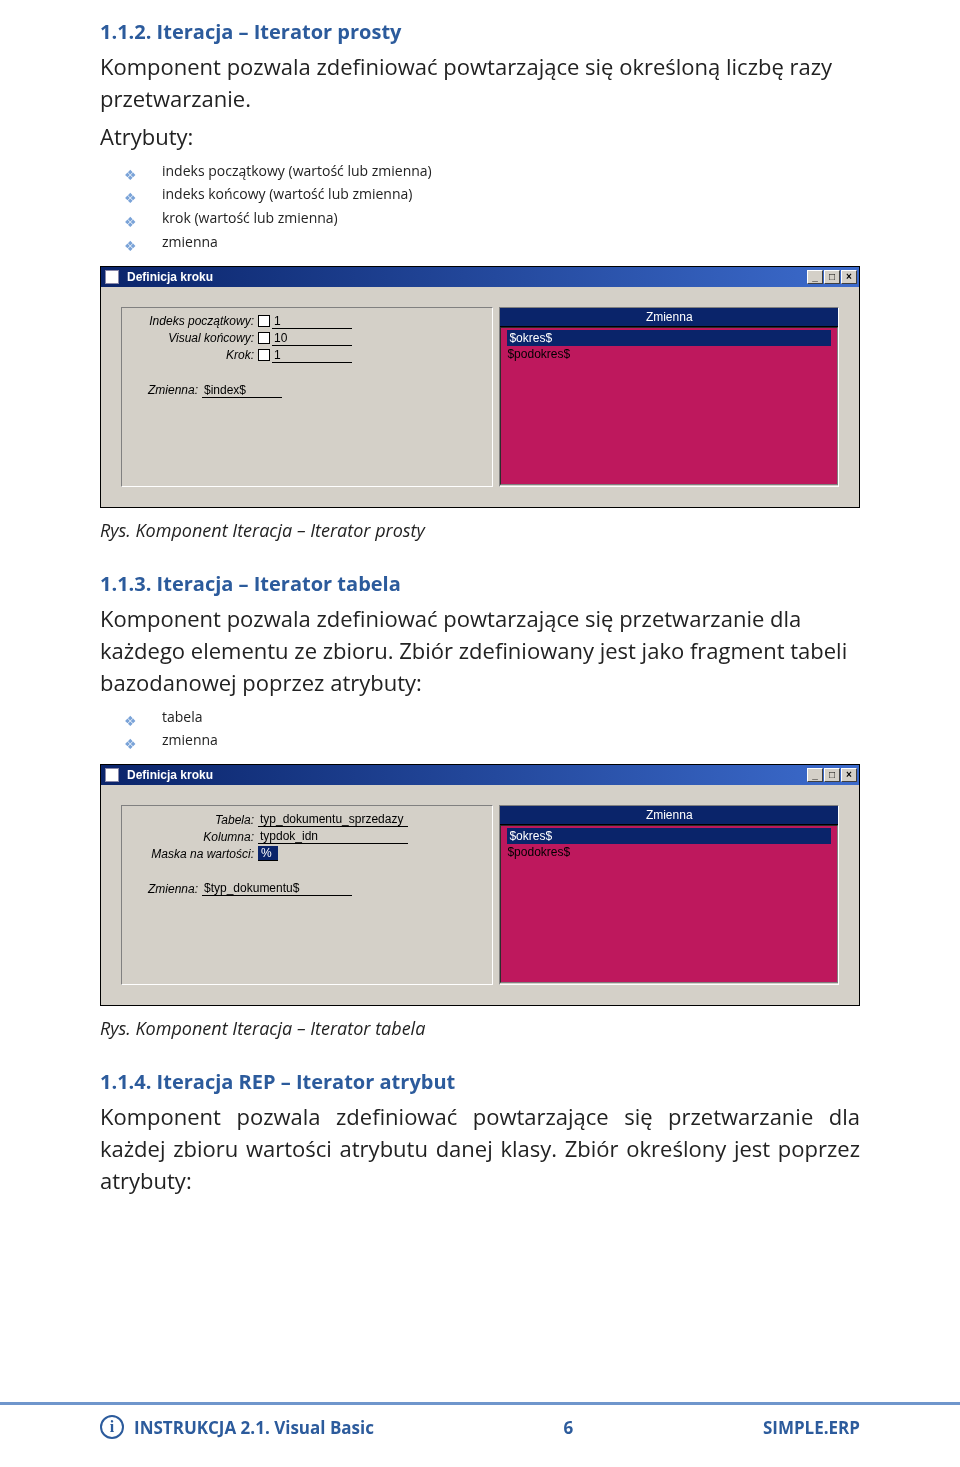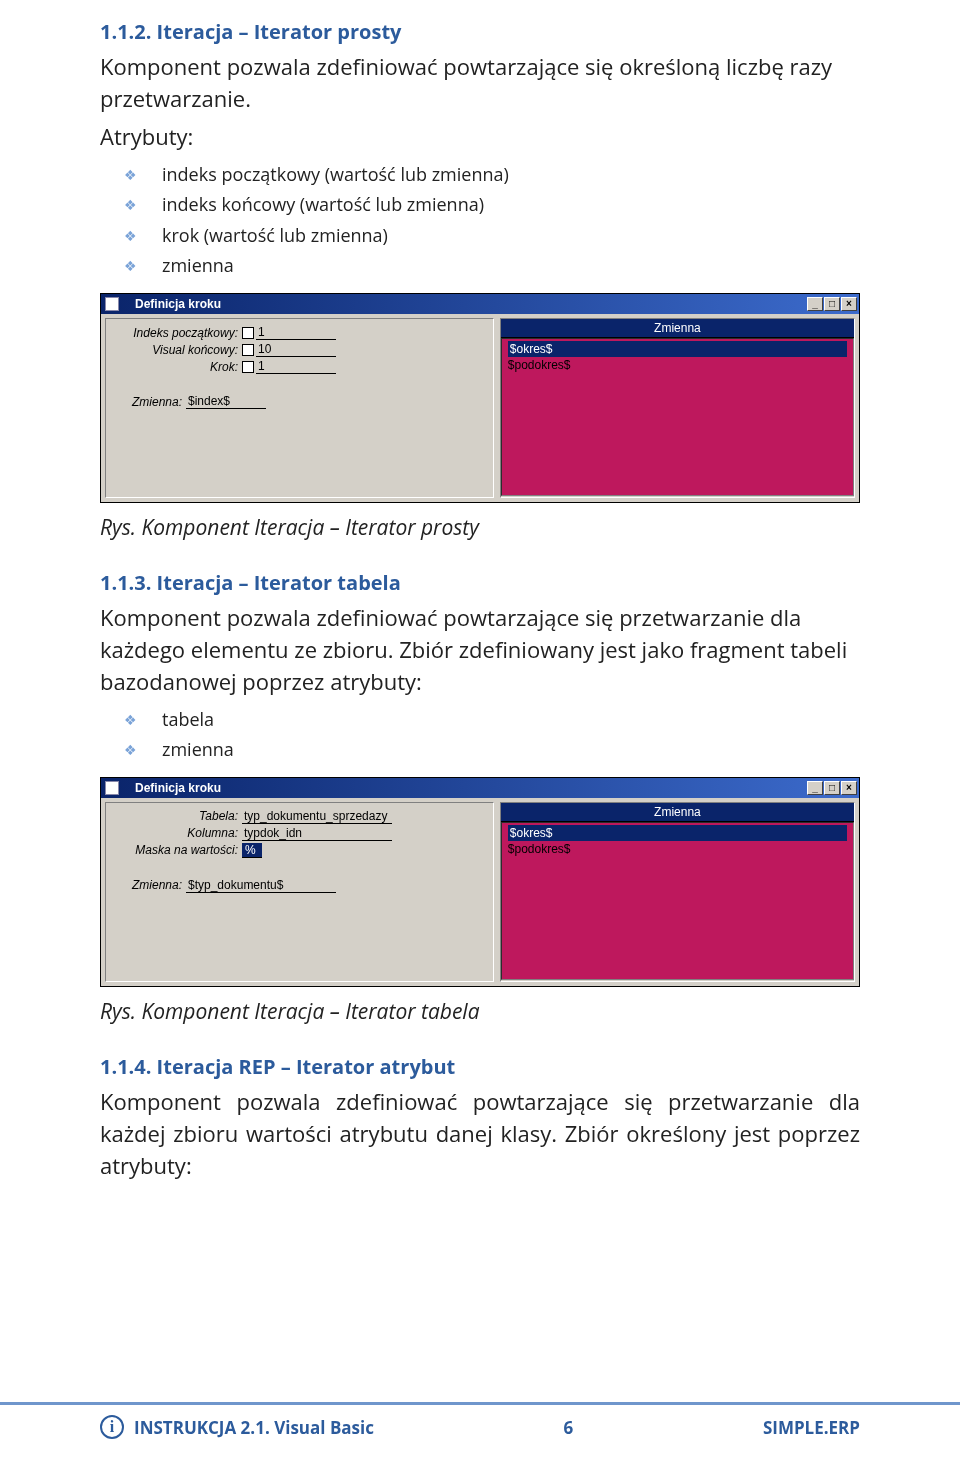--- a/index.html
+++ b/index.html
@@ -34,7 +34,7 @@
   }
   ul.bullets li {
     color: #222;
-    font-size: 18px;
+    font-size: 14px;
     line-height: 1.7;
     padding-left: 52px;
     position: relative;

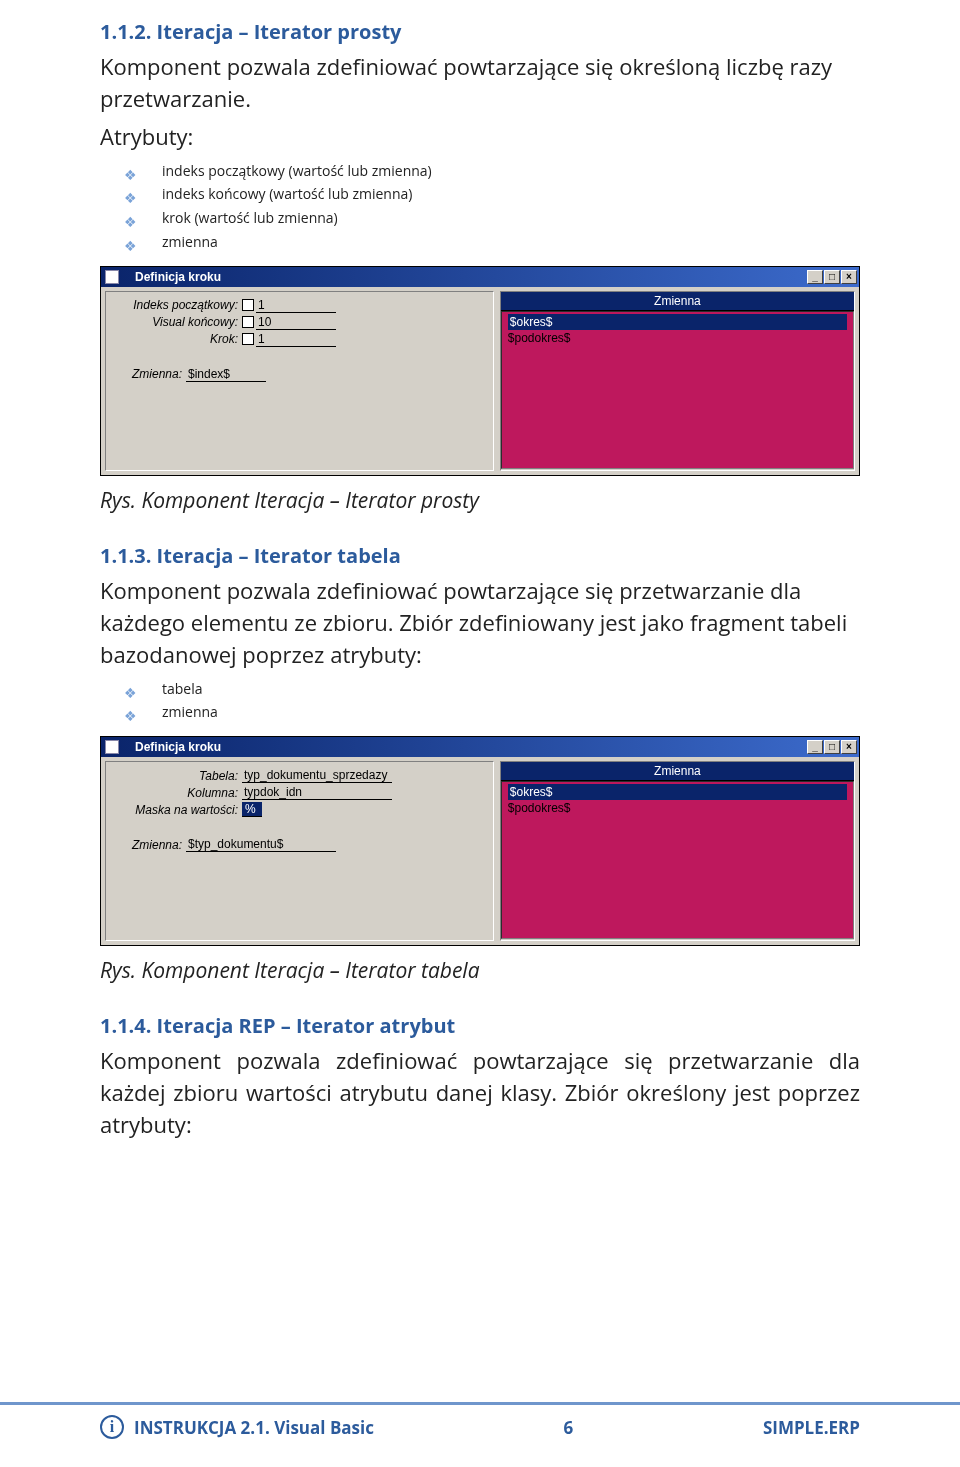--- a/index.html
+++ b/index.html
@@ -74,7 +74,7 @@
     font-weight: 700;
     font-size: 12px;
   }
-  .titlebar .title { display: flex; align-items: center; gap: 16px; }
+  .titlebar .title { display: flex; align-items: center; gap: 8px; }
   .titlebar .title .ticon {
     width: 14px; height: 14px;
     background: #fff;

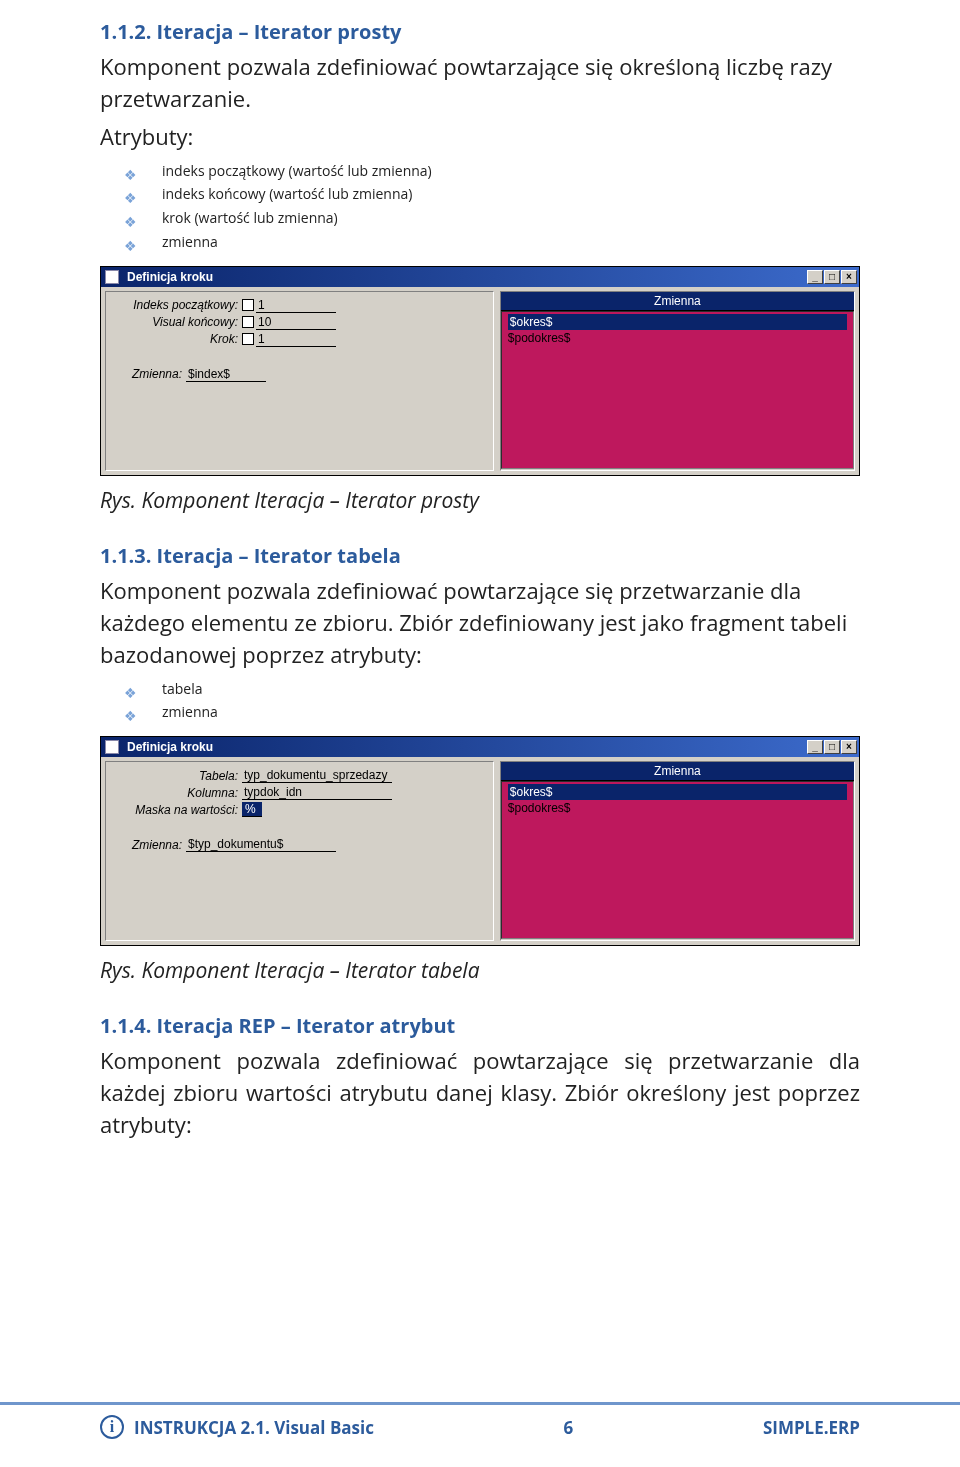--- a/index.html
+++ b/index.html
@@ -95,7 +95,7 @@
     color: #000;
   }
   .win-body {
-    padding: 4px;
+    padding: 20px;
     display: flex;
     gap: 6px;
   }

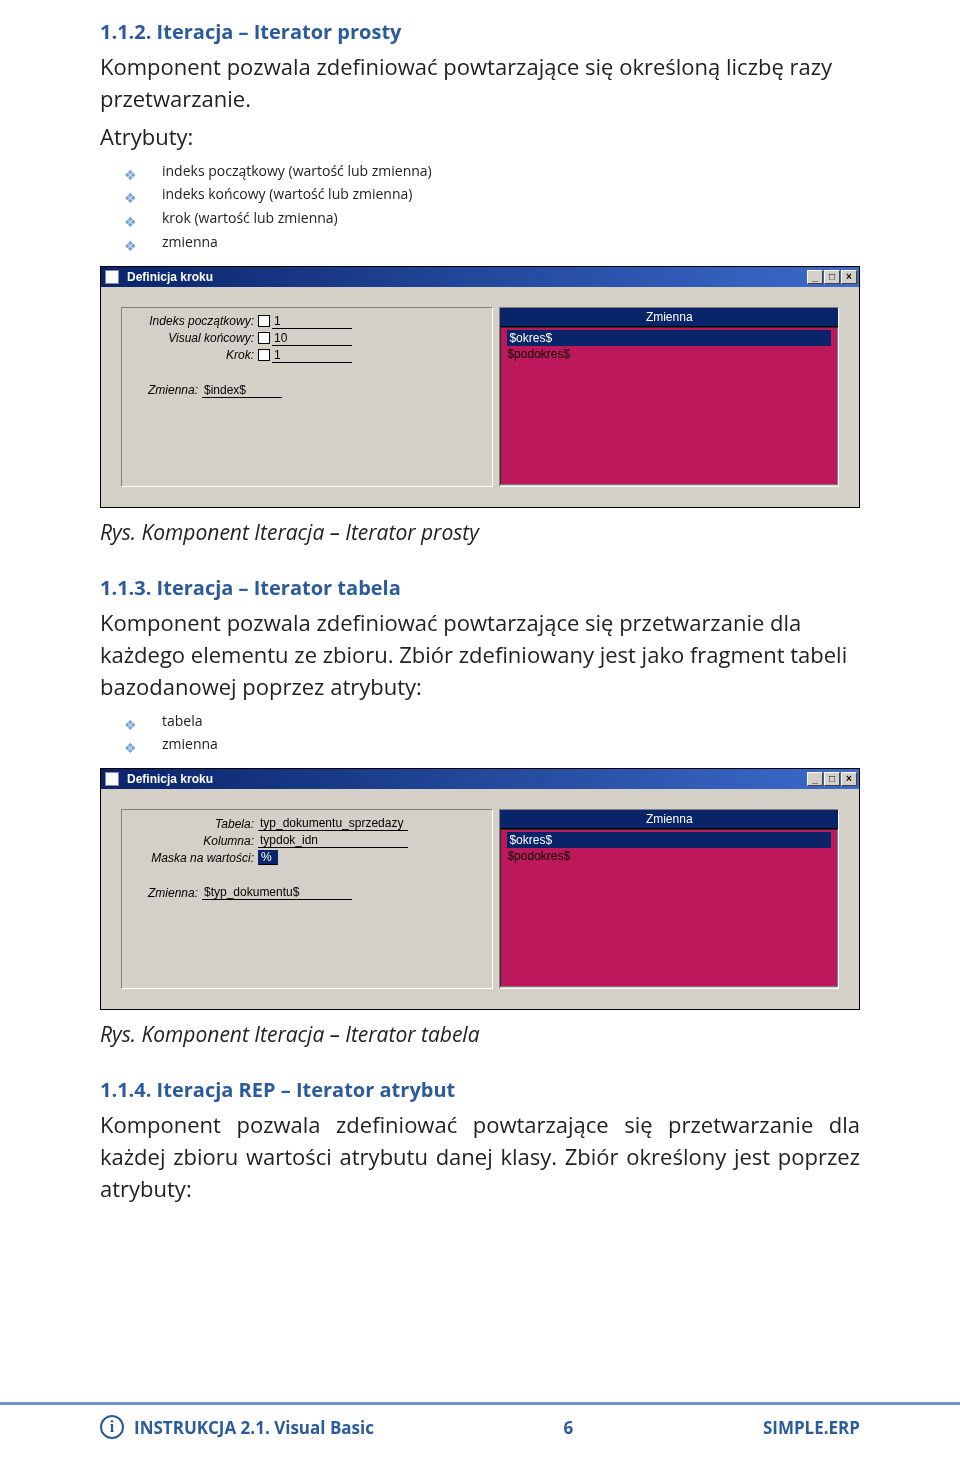--- a/index.html
+++ b/index.html
@@ -50,7 +50,7 @@
   .caption {
     font-style: italic;
     color: #222;
-    font-size: 21px;
+    font-size: 18px;
     margin: 10px 0 28px 0;
   }
 

